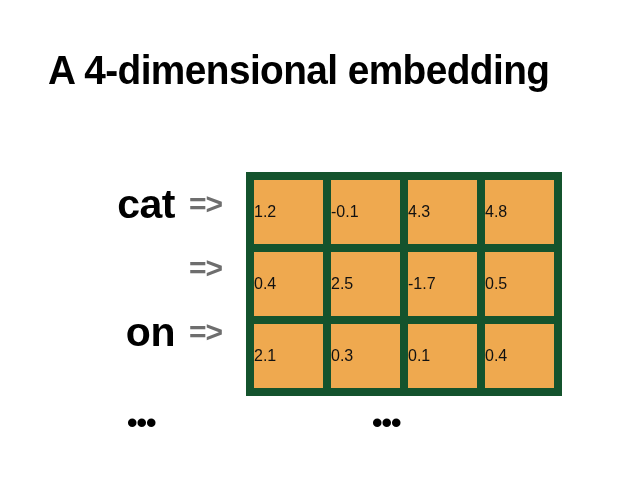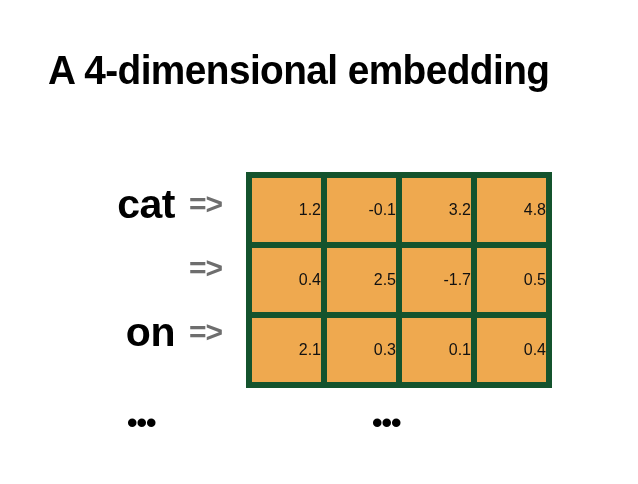--- a/index.html
+++ b/index.html
@@ -81,8 +81,8 @@
     width: 69px;
     height: 64px;
     background: #efa94f;
-    border: 6px solid #14532d;
-    text-align: right;
+    border: 8px solid #14532d;
+    text-align: left;
     vertical-align: middle;
     font-size: 16px;
     font-weight: normal;

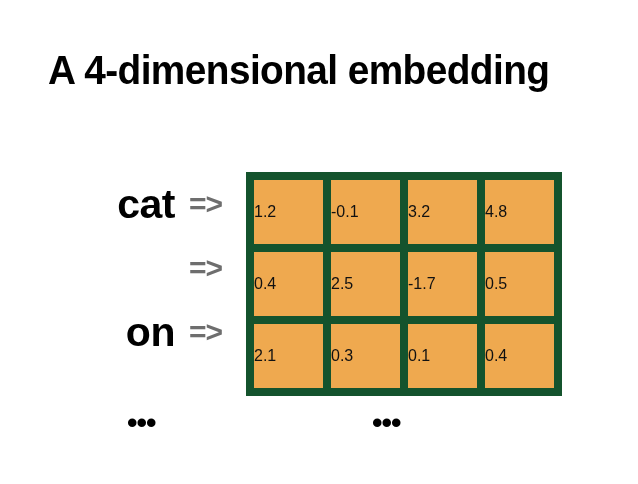--- a/index.html
+++ b/index.html
@@ -133,7 +133,7 @@
       <tr>
         <td>1.2</td>
         <td>-0.1</td>
-        <td>3.2</td>
+        <td>4.3</td>
         <td>4.8</td>
       </tr>
       <tr>

